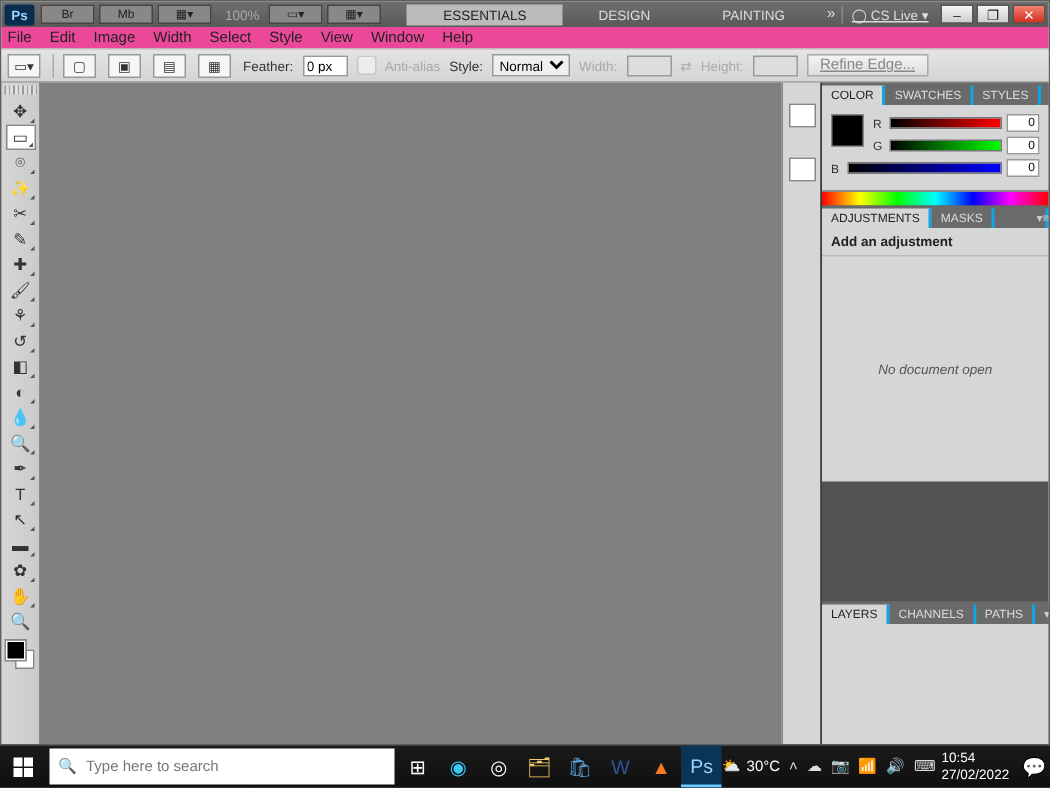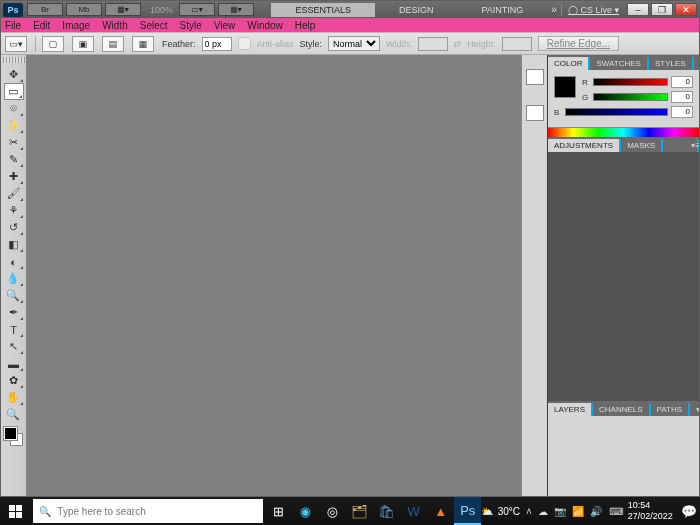--- a/index.html
+++ b/index.html
@@ -193,6 +193,10 @@
         <div class="tab">MASKS</div>
         <div class="tab menu">▾≡</div>
       </div>
+      <div class="adjpanel">
+        <div class="adjhead">Add an adjustment</div>
+        <div class="adjbody">No document open</div>
+      </div>
 
       <div class="layerspanel">
         <div class="tabrow">

